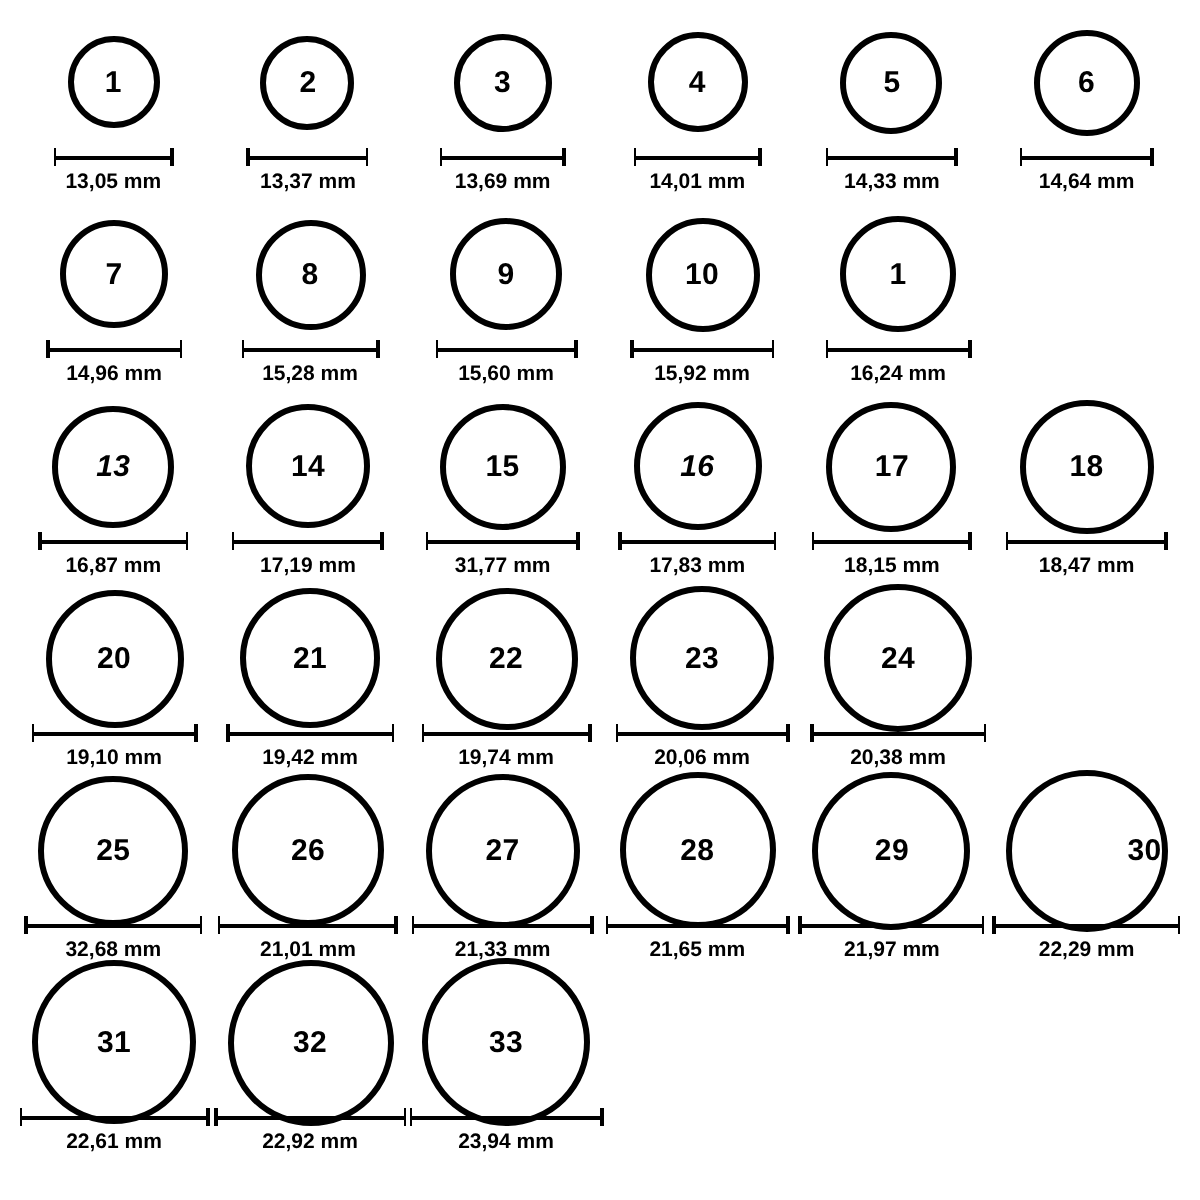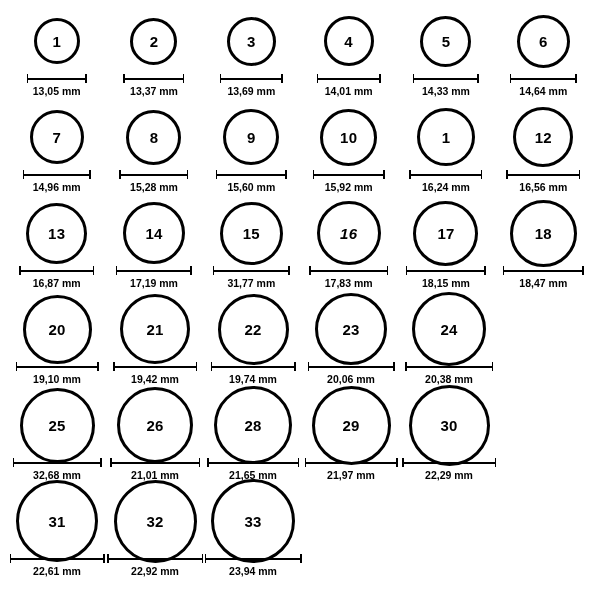--- a/index.html
+++ b/index.html
@@ -238,19 +238,6 @@
         </div>
         <div class="mm-label">16,24 mm</div>
       </div>
-      <div class="cell">
-        <div class="ring-wrap">
-          <div class="ring" style="width: 60px; height: 60px;">
-            <span class="ring-label">12</span>
-          </div>
-        </div>
-        <div class="measure" style="width: 74px;">
-          <div class="bar"></div>
-          <div class="tick left"></div>
-          <div class="tick right"></div>
-        </div>
-        <div class="mm-label">16,56 mm</div>
-      </div>
     </div>
     <div class="row">
       <div class="cell">

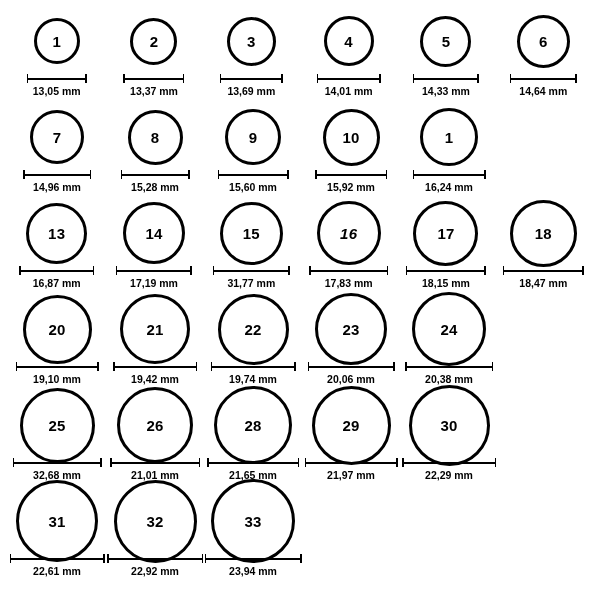--- a/index.html
+++ b/index.html
@@ -242,7 +242,7 @@
     <div class="row">
       <div class="cell">
         <div class="ring-wrap">
-          <div class="ring" style="width: 61px; height: 61px;">
+          <div class="ring" style="width: 61px; height: 61px; font-style: italic;">
             <span class="ring-label">13</span>
           </div>
         </div>

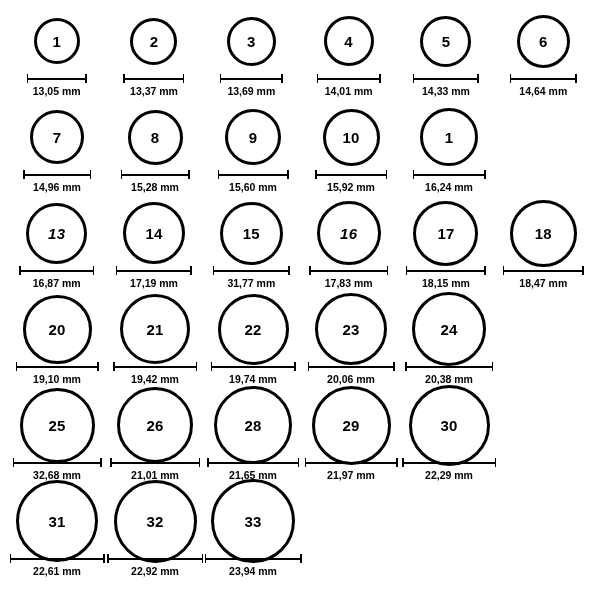--- a/index.html
+++ b/index.html
@@ -415,6 +415,19 @@
       </div>
       <div class="cell">
         <div class="ring-wrap">
+          <div class="ring" style="width: 77px; height: 77px;">
+            <span class="ring-label">27</span>
+          </div>
+        </div>
+        <div class="measure" style="width: 91px;">
+          <div class="bar"></div>
+          <div class="tick left"></div>
+          <div class="tick right"></div>
+        </div>
+        <div class="mm-label">21,33 mm</div>
+      </div>
+      <div class="cell">
+        <div class="ring-wrap">
           <div class="ring" style="width: 78px; height: 78px;">
             <span class="ring-label">28</span>
           </div>

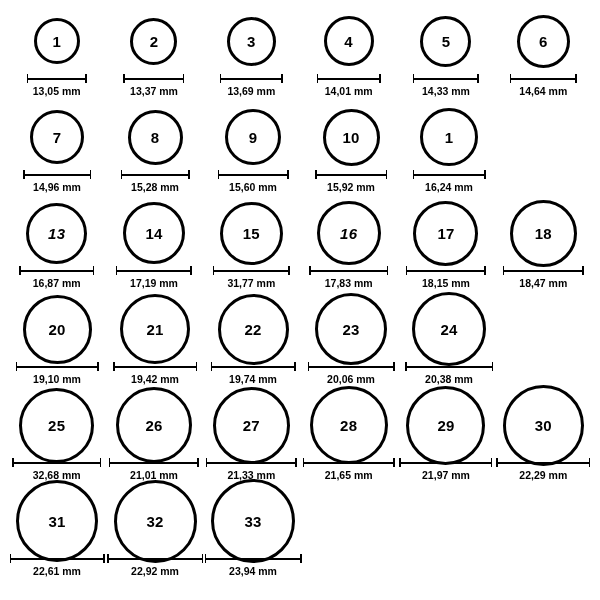--- a/index.html
+++ b/index.html
@@ -454,7 +454,7 @@
       </div>
       <div class="cell">
         <div class="ring-wrap">
-          <div class="ring" style="width: 81px; height: 81px;">
+          <div class="ring" style="width: 81px; height: 81px; justify-content: flex-end;">
             <span class="ring-label">30</span>
           </div>
         </div>

